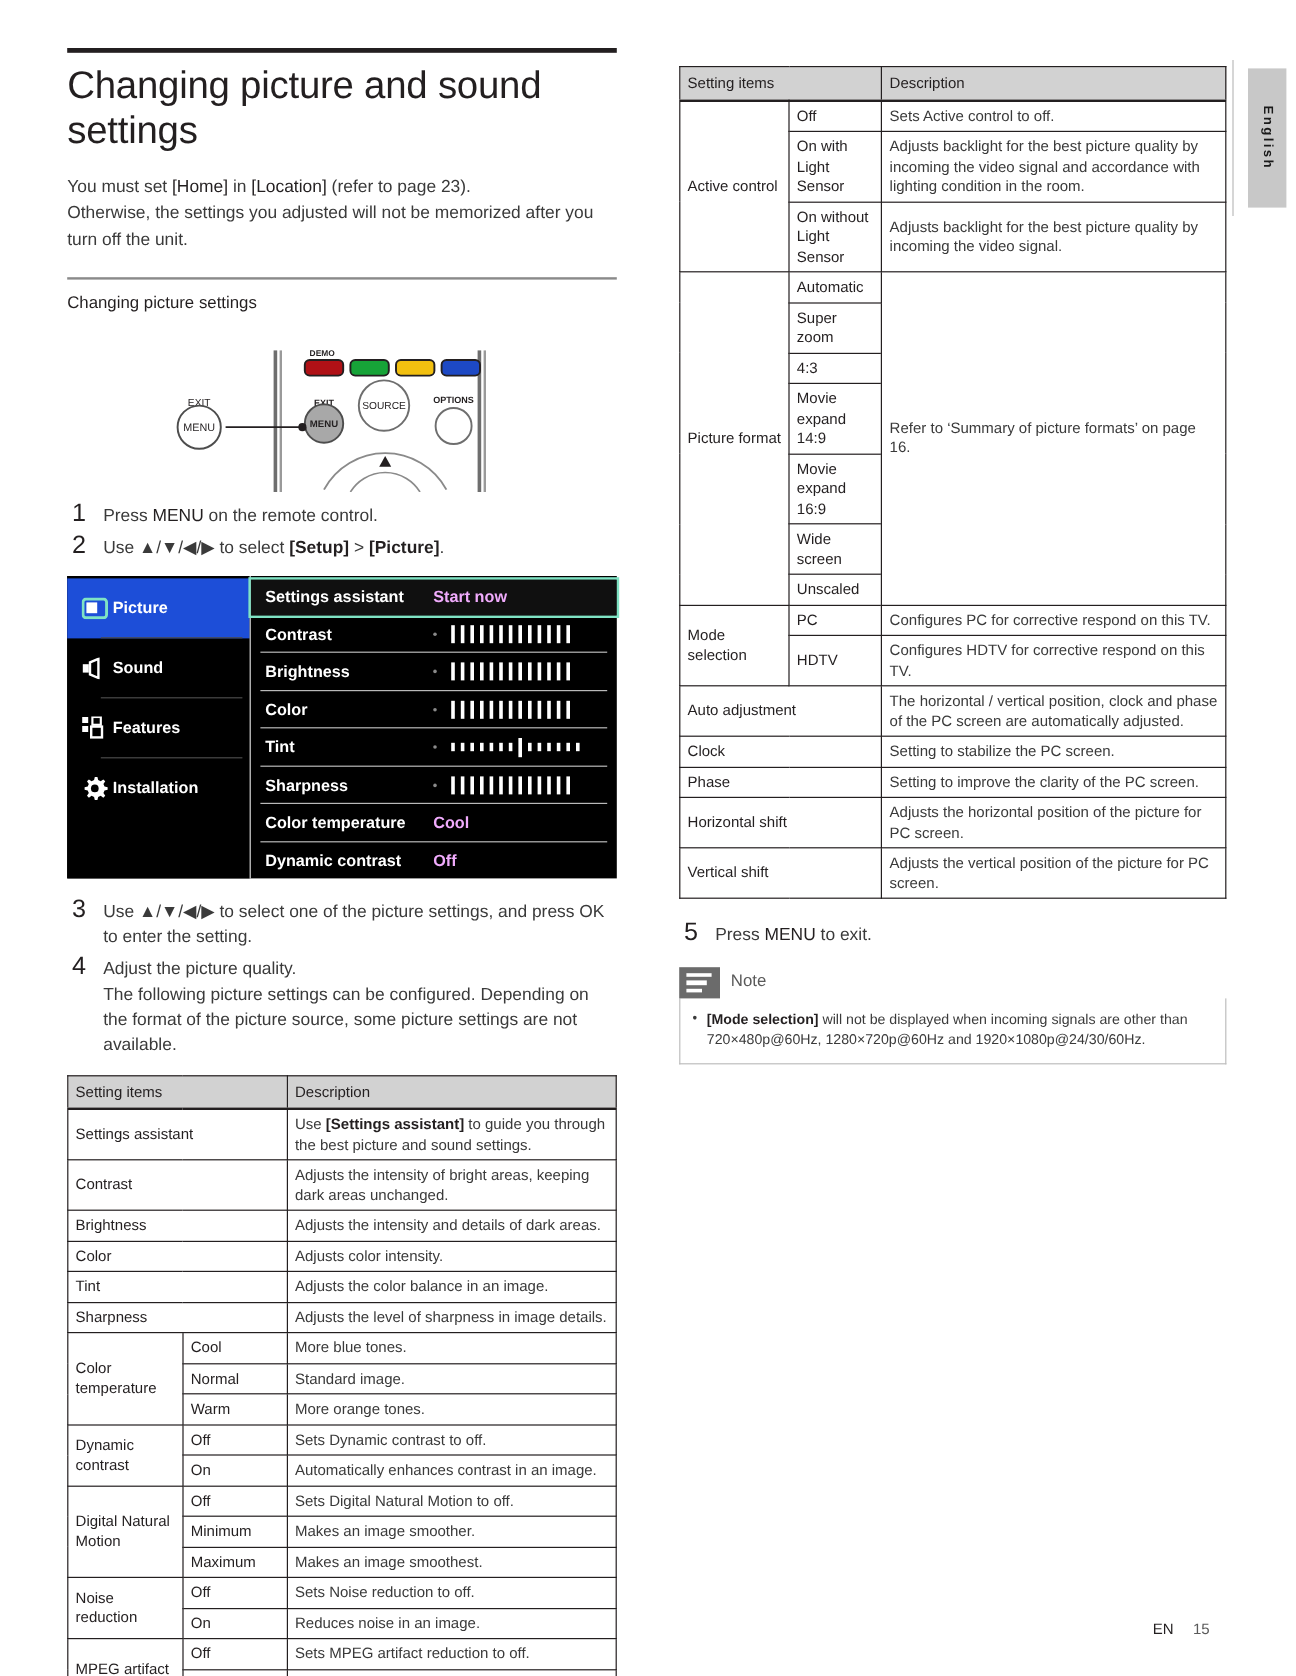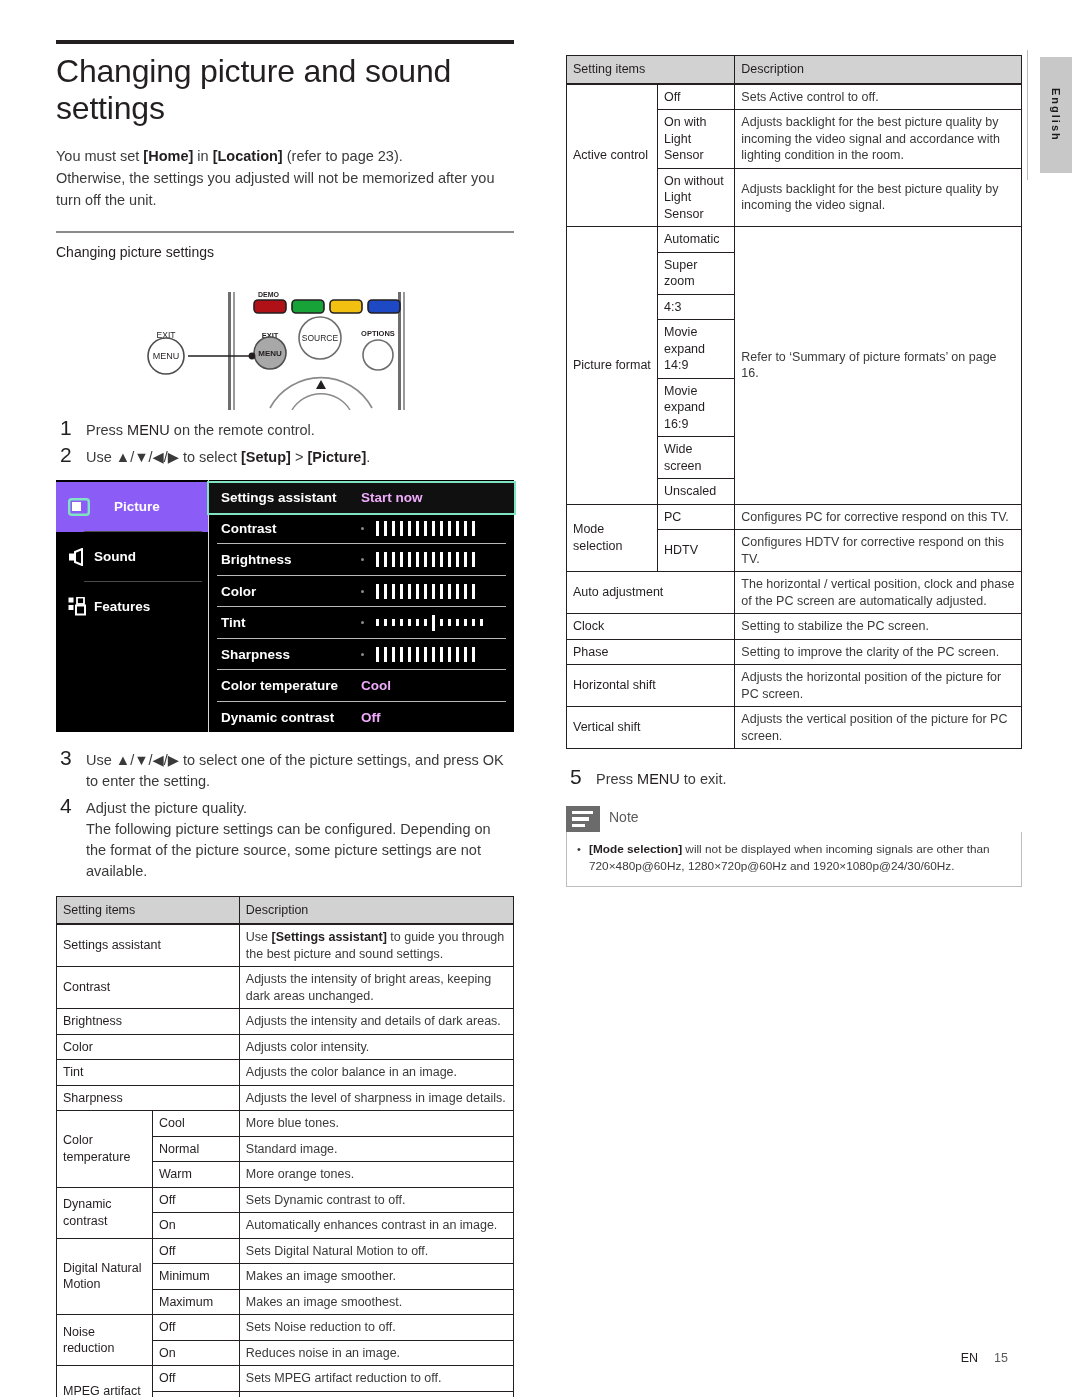--- a/index.html
+++ b/index.html
@@ -45,7 +45,7 @@
     letter-spacing: -0.2px; color: #231f20;
   }
   .intro { font-size: 14.5px; line-height: 1.52; margin: 0 0 20px 0; color: #3a3a3a; }
-  .intro b { font-weight: bold; color: #231f20; }
+  .intro b { font-weight: normal; color: #231f20; }
   .sub-rule { height: 1.5px; background: #8a8a8a; margin: 0 0 11px 0; }
   h2.section-title { font-size: 14px; font-weight: normal; margin: 0 0 10px 0; color: #231f20; }
 

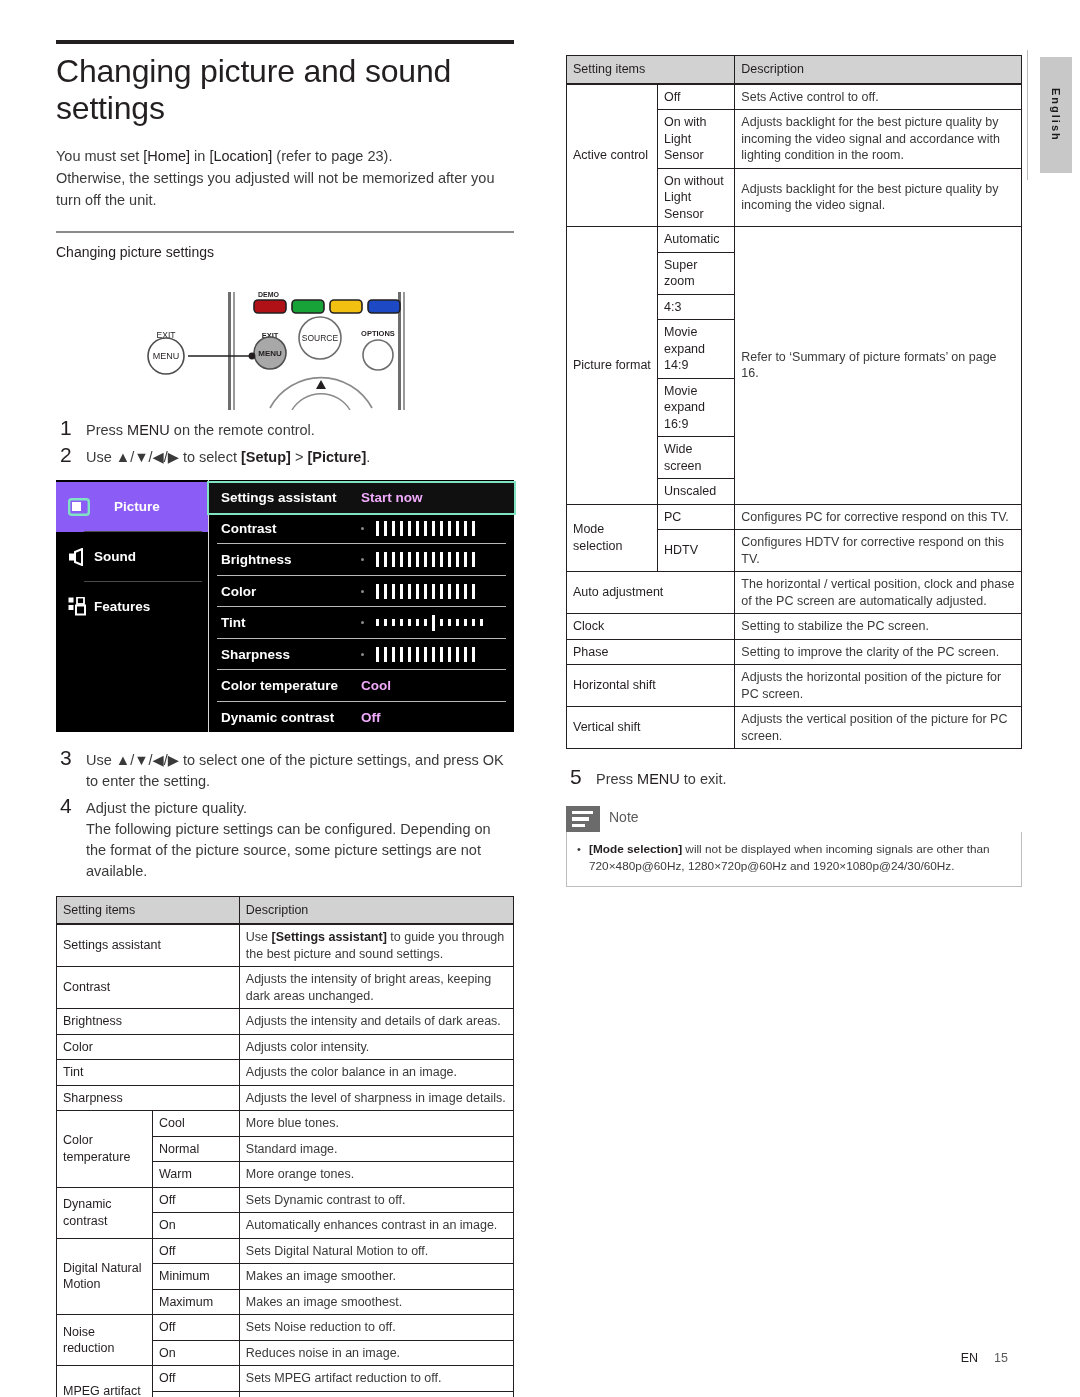--- a/index.html
+++ b/index.html
@@ -76,7 +76,7 @@
     color: #ffffff; font-size: 13.5px; font-weight: bold;
     padding-left: 8px; position: relative;
   }
-  .osd-side-item.sel { background: #8b5cf6; gap: 20px; }
+  .osd-side-item.sel { background: #1d4ed8; }
   .osd-side-item:not(:last-child)::after {
     content: ""; position: absolute; left: 28px; right: 6px; bottom: 0;
     height: 1px; background: #4a4a4a;

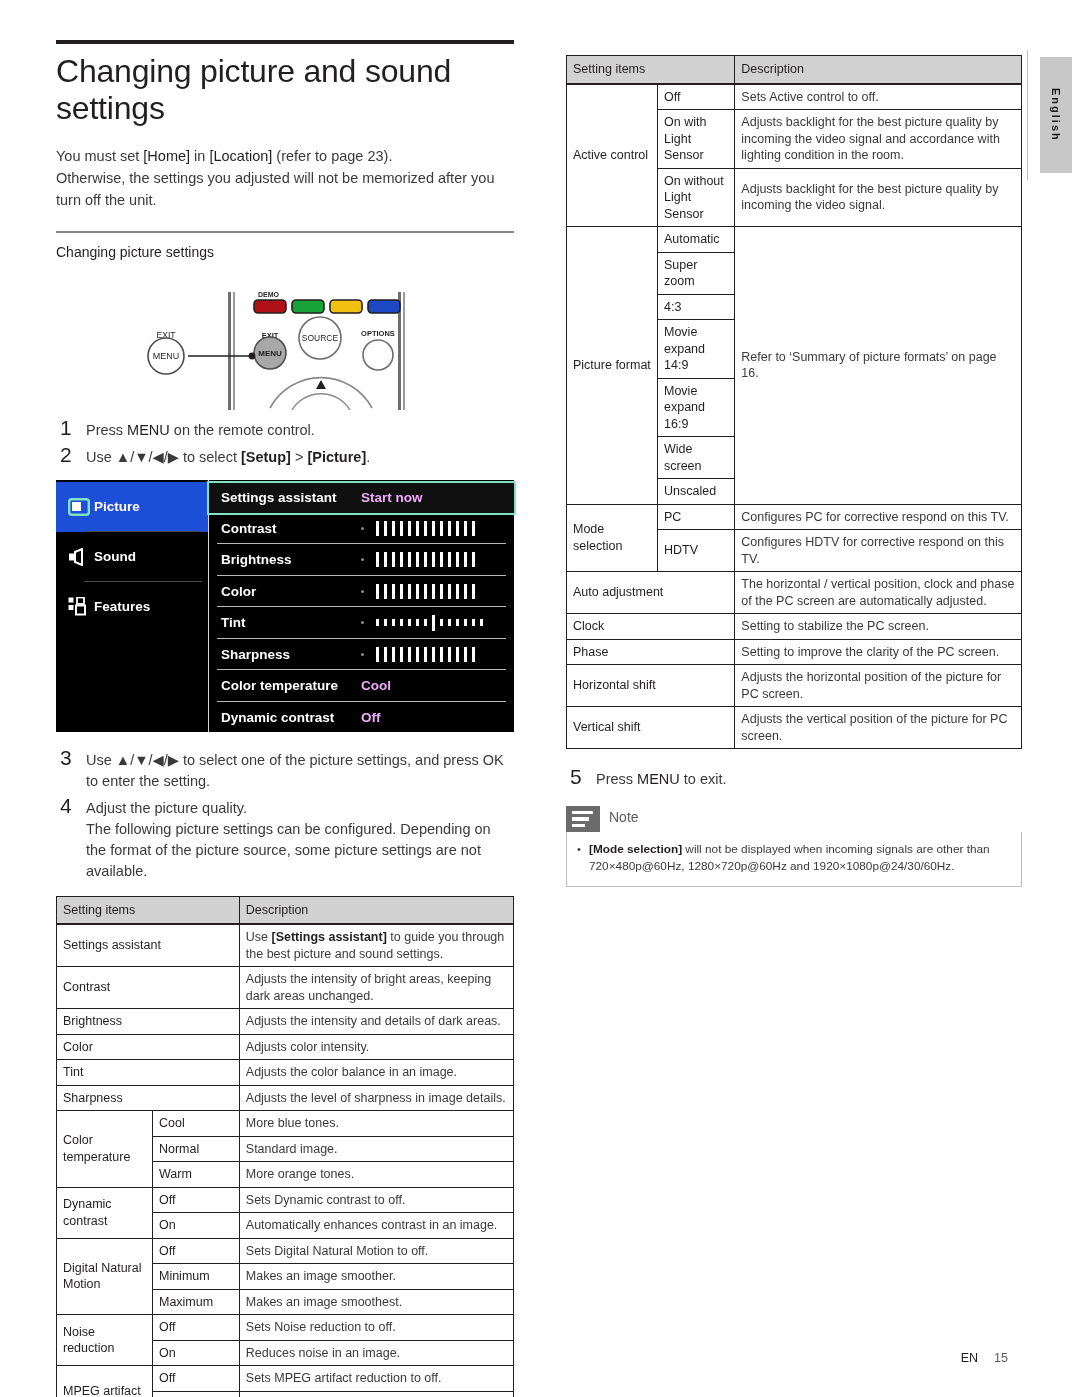--- a/index.html
+++ b/index.html
@@ -267,6 +267,15 @@
           <span>Features</span>
         </div>
 
+        <div class="osd-side-item">
+          <span class="osd-ic">
+            <svg width="22" height="22" viewBox="0 0 22 22">
+              <path d="M11 1.5 l2.2 0 0.6 2.6 2.1 0.9 2.2-1.5 1.6 1.6-1.5 2.2 0.9 2.1 2.6 0.6 0 2.2-2.6 0.6-0.9 2.1 1.5 2.2-1.6 1.6-2.2-1.5-2.1 0.9-0.6 2.6-2.2 0-0.6-2.6-2.1-0.9-2.2 1.5-1.6-1.6 1.5-2.2-0.9-2.1-2.6-0.6 0-2.2 2.6-0.6 0.9-2.1-1.5-2.2 1.6-1.6 2.2 1.5 2.1-0.9z" fill="#ffffff"></path>
+              <circle cx="11" cy="11" r="3.2" fill="#000000"></circle>
+            </svg>
+          </span>
+          <span>Installation</span>
+        </div>
 
       </div>
 

